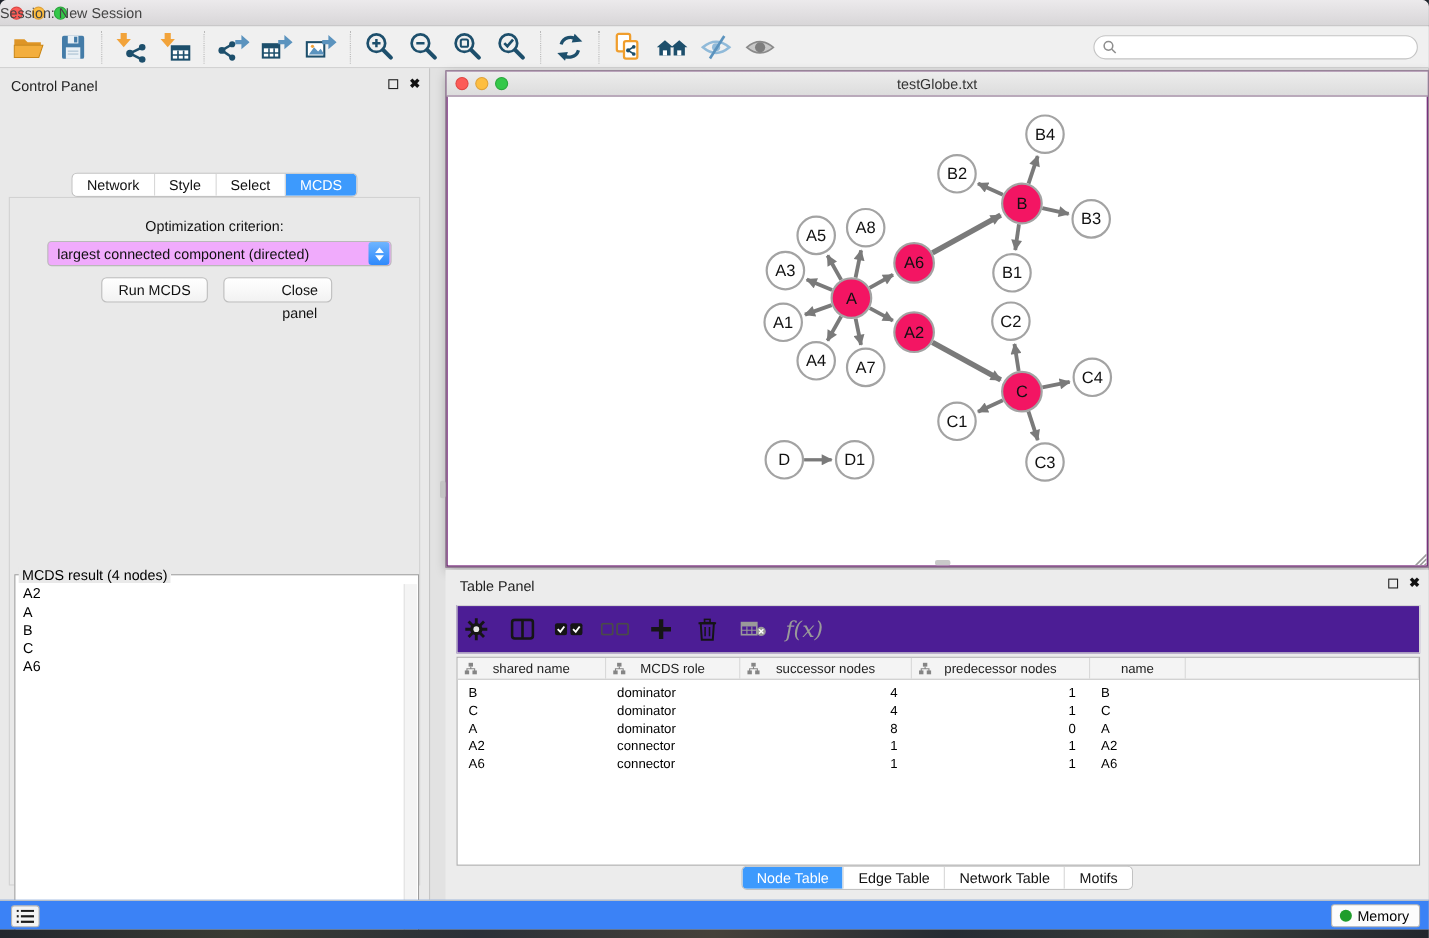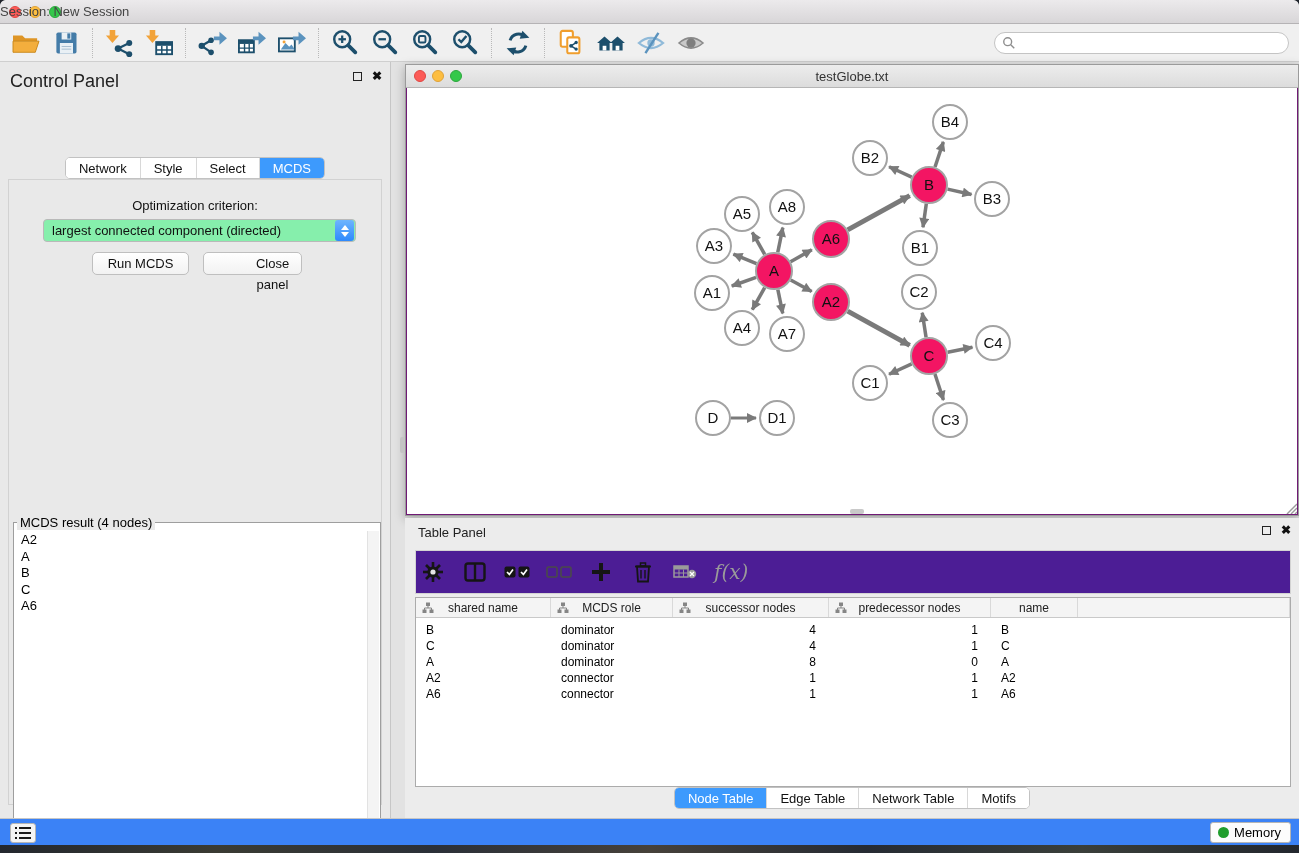--- a/index.html
+++ b/index.html
@@ -28,7 +28,7 @@
 
   
   .control-panel { position:absolute; left:0; top:62px; width:391px; height:756px; background:#E9E9E9; border-right:1px solid #C6C6C6; }
-  .cp-header { position:absolute; left:10px; top:9px; font-size:18px; color:#222; }
+  .cp-header { position:absolute; left:10px; top:9px; font-size:13px; color:#222; }
   .panel-btns { position:absolute; right:8px; top:9px; display:flex; gap:10px; align-items:center; }
   .float-box { width:9px; height:9px; border:1.5px solid #222; display:inline-block; }
   .close-x { font-size:12px; font-weight:bold; color:#111; line-height:10px; }

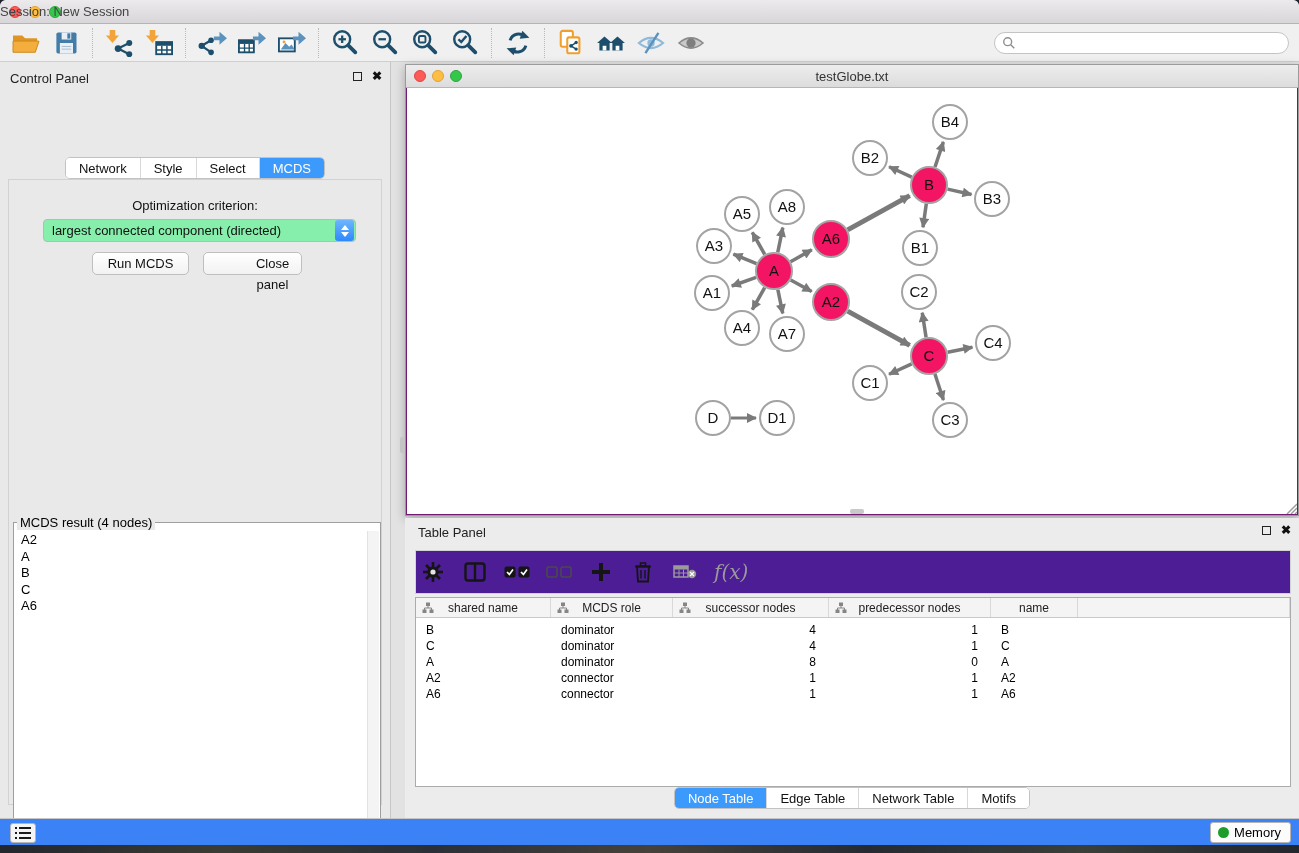--- a/index.html
+++ b/index.html
@@ -41,7 +41,7 @@
   .seg-tab.selected { background:#3D9AFD; color:#fff; }
 
   .opt-label { position:absolute; left:0; right:0; top:136px; text-align:center; font-size:13px; color:#111; }
-  .dropdown { position:absolute; left:43px; top:157px; width:313px; height:23px; background:#86efac; border:1px solid #B9B9B9;
+  .dropdown { position:absolute; left:43px; top:157px; width:313px; height:23px; background:#f0abfc; border:1px solid #B9B9B9;
     border-radius:4px; display:flex; align-items:center; }
   .dropdown .dd-text { flex:1; font-size:13px; padding-left:8px; color:#111; white-space:nowrap; overflow:hidden; }
   .dd-stepper { width:19px; height:21px; background:linear-gradient(#6FB5FE,#2E89FC); border-radius:3px; margin-right:1px;

